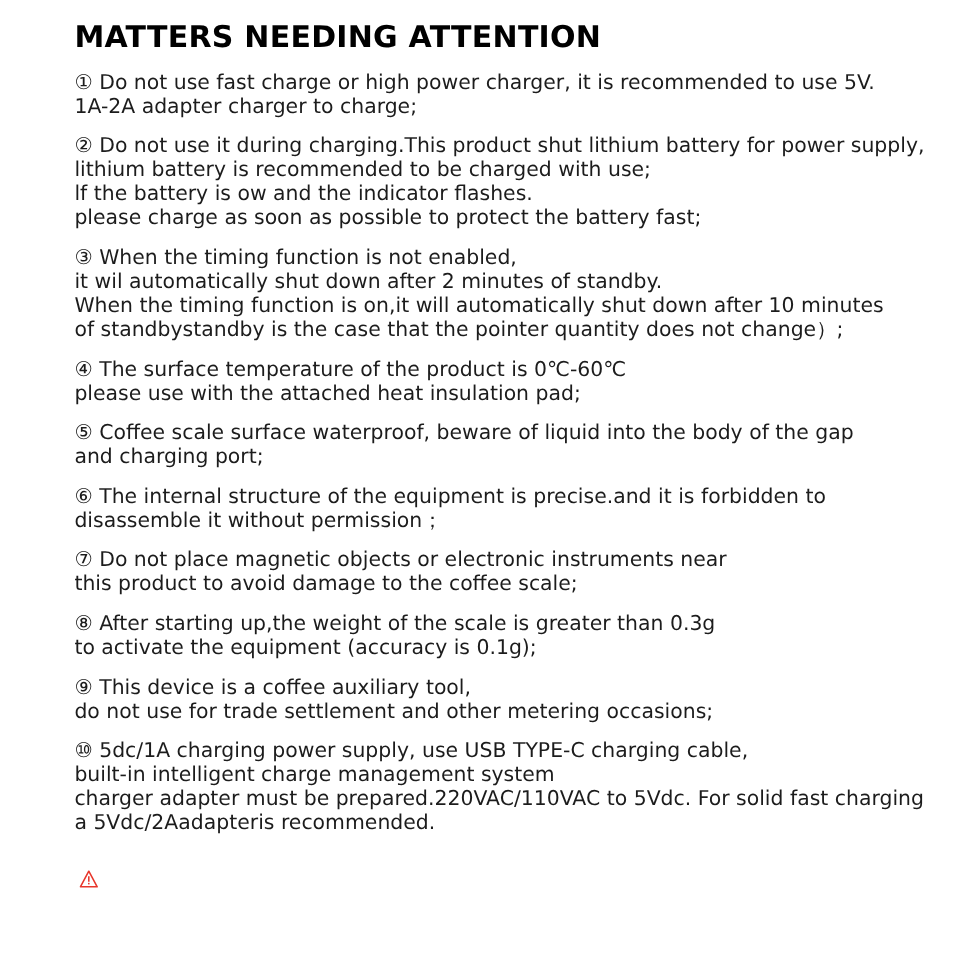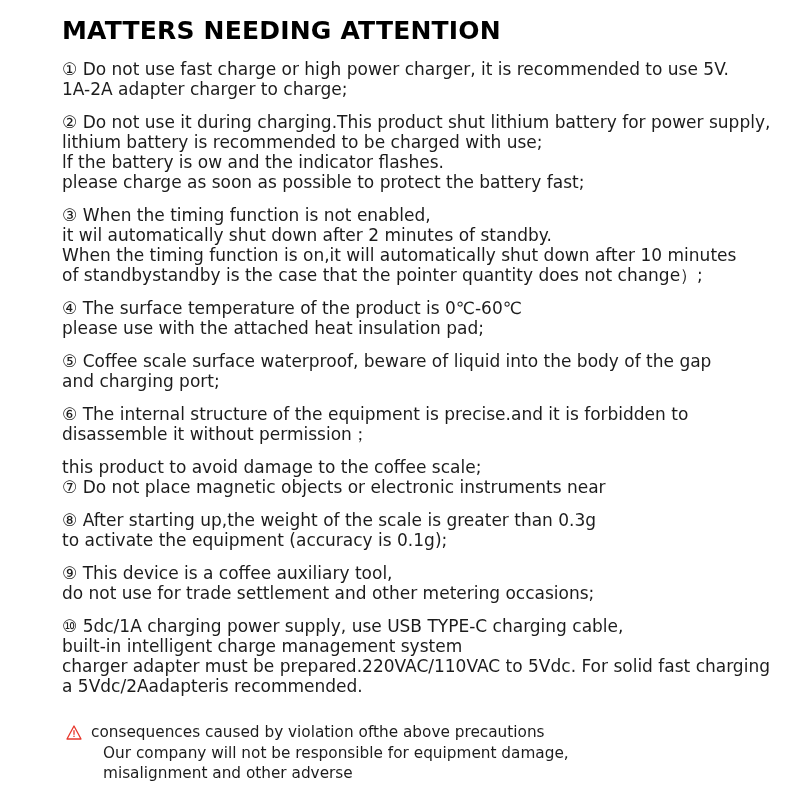--- a/index.html
+++ b/index.html
@@ -98,8 +98,8 @@
   </div>
 
   <div class="item">
+    <div class="line">⑦ Do not place magnetic objects or electronic instruments near</div>
     <div class="line">this product to avoid damage to the coffee scale;</div>
-    <div class="line">⑦ Do not place magnetic objects or electronic instruments near</div>
   </div>
 
   <div class="item">

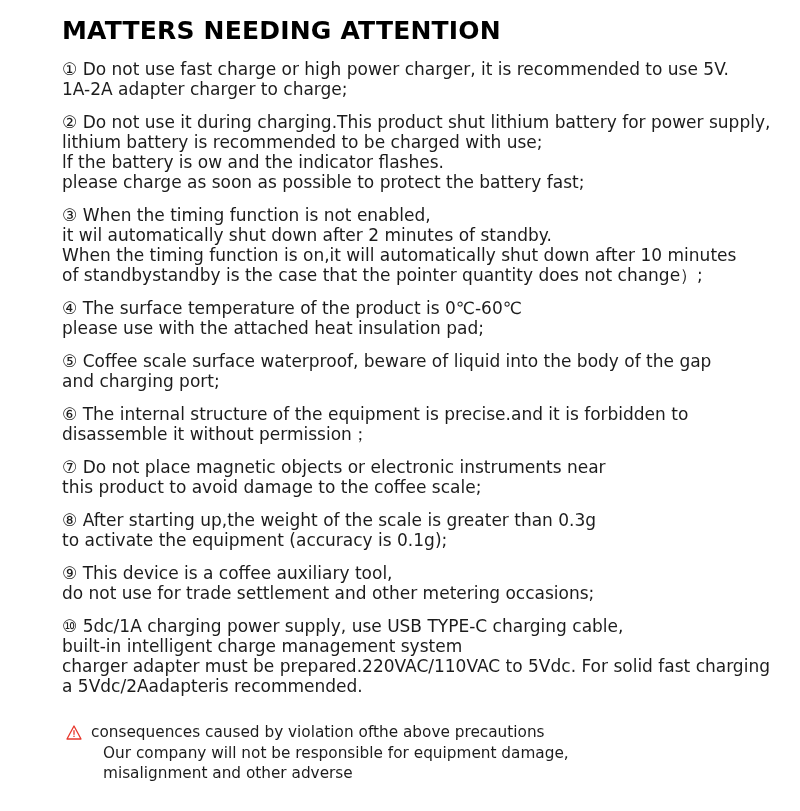--- a/index.html
+++ b/index.html
@@ -127,11 +127,6 @@
         <rect x="7.35" y="10.7" width="1.3" height="1.3" fill="#e8372c"></rect>
       </svg>
     </span>
-    <div class="warn-lines">
-      <div class="line">consequences caused by violation ofthe above precautions</div>
-      <div class="line indent">Our company will not be responsible for equipment damage,</div>
-      <div class="line indent">misalignment and other adverse</div>
-    </div>
   </div>
 
 </div>

